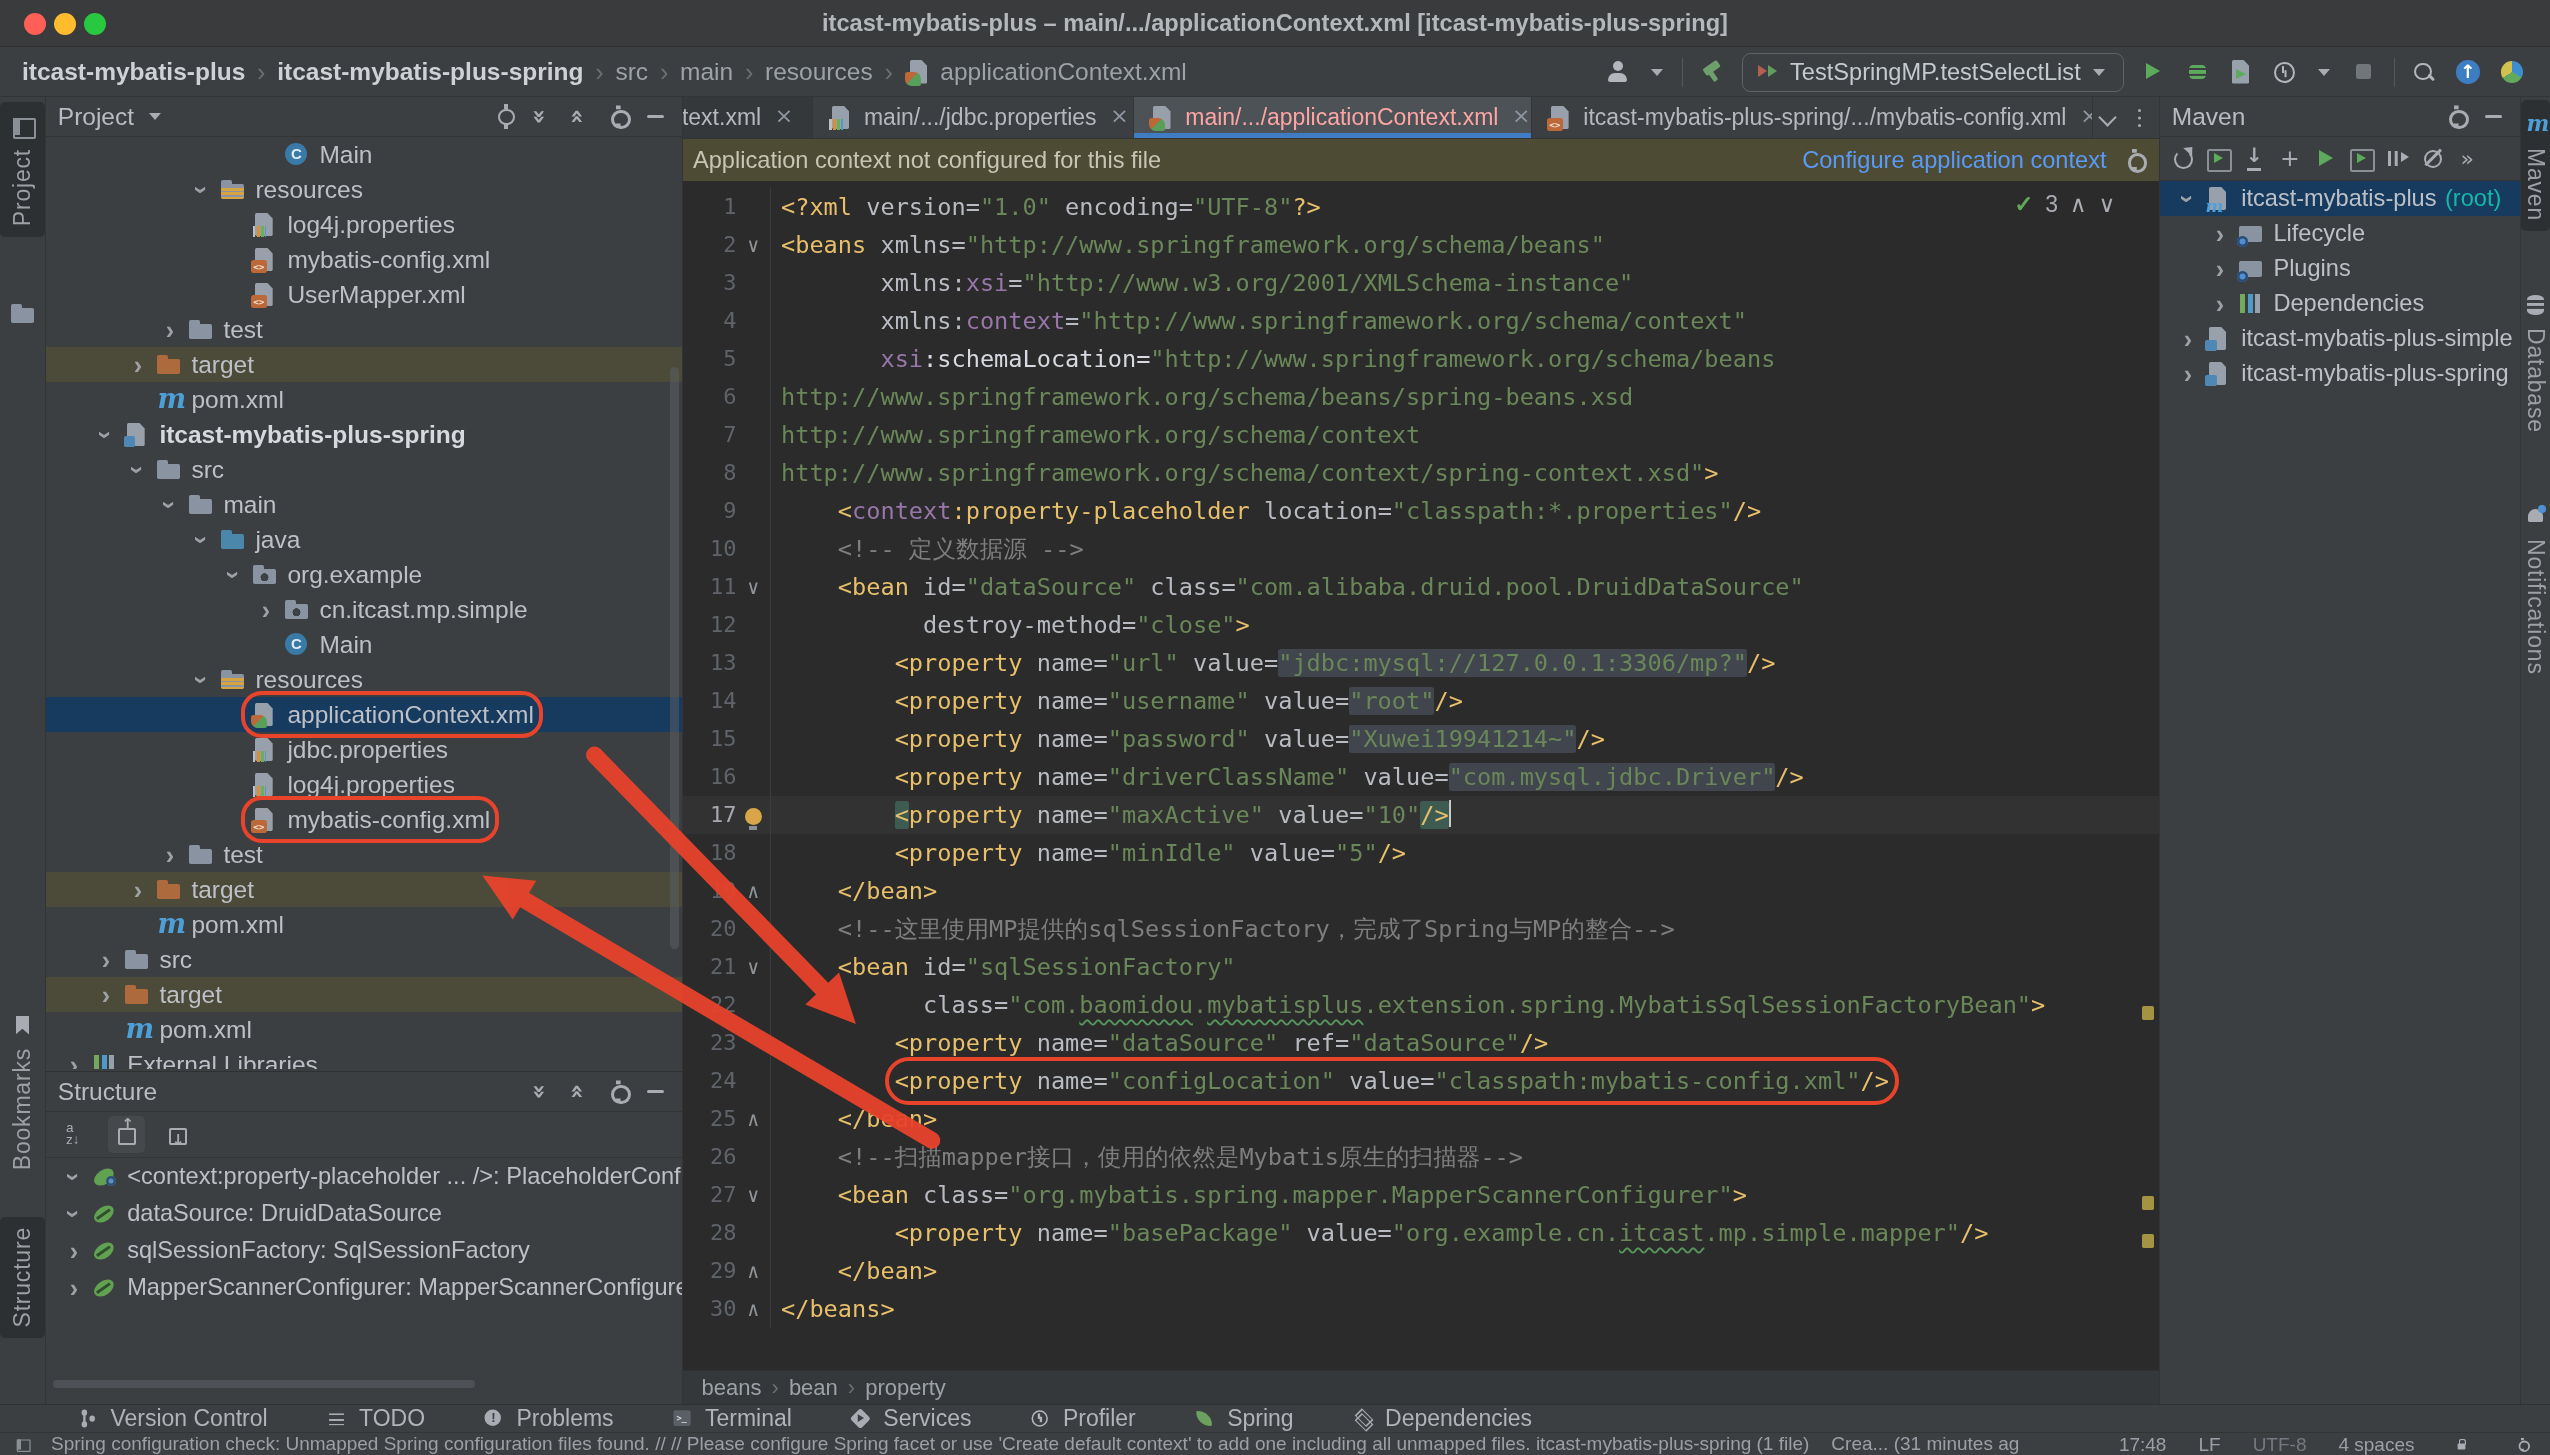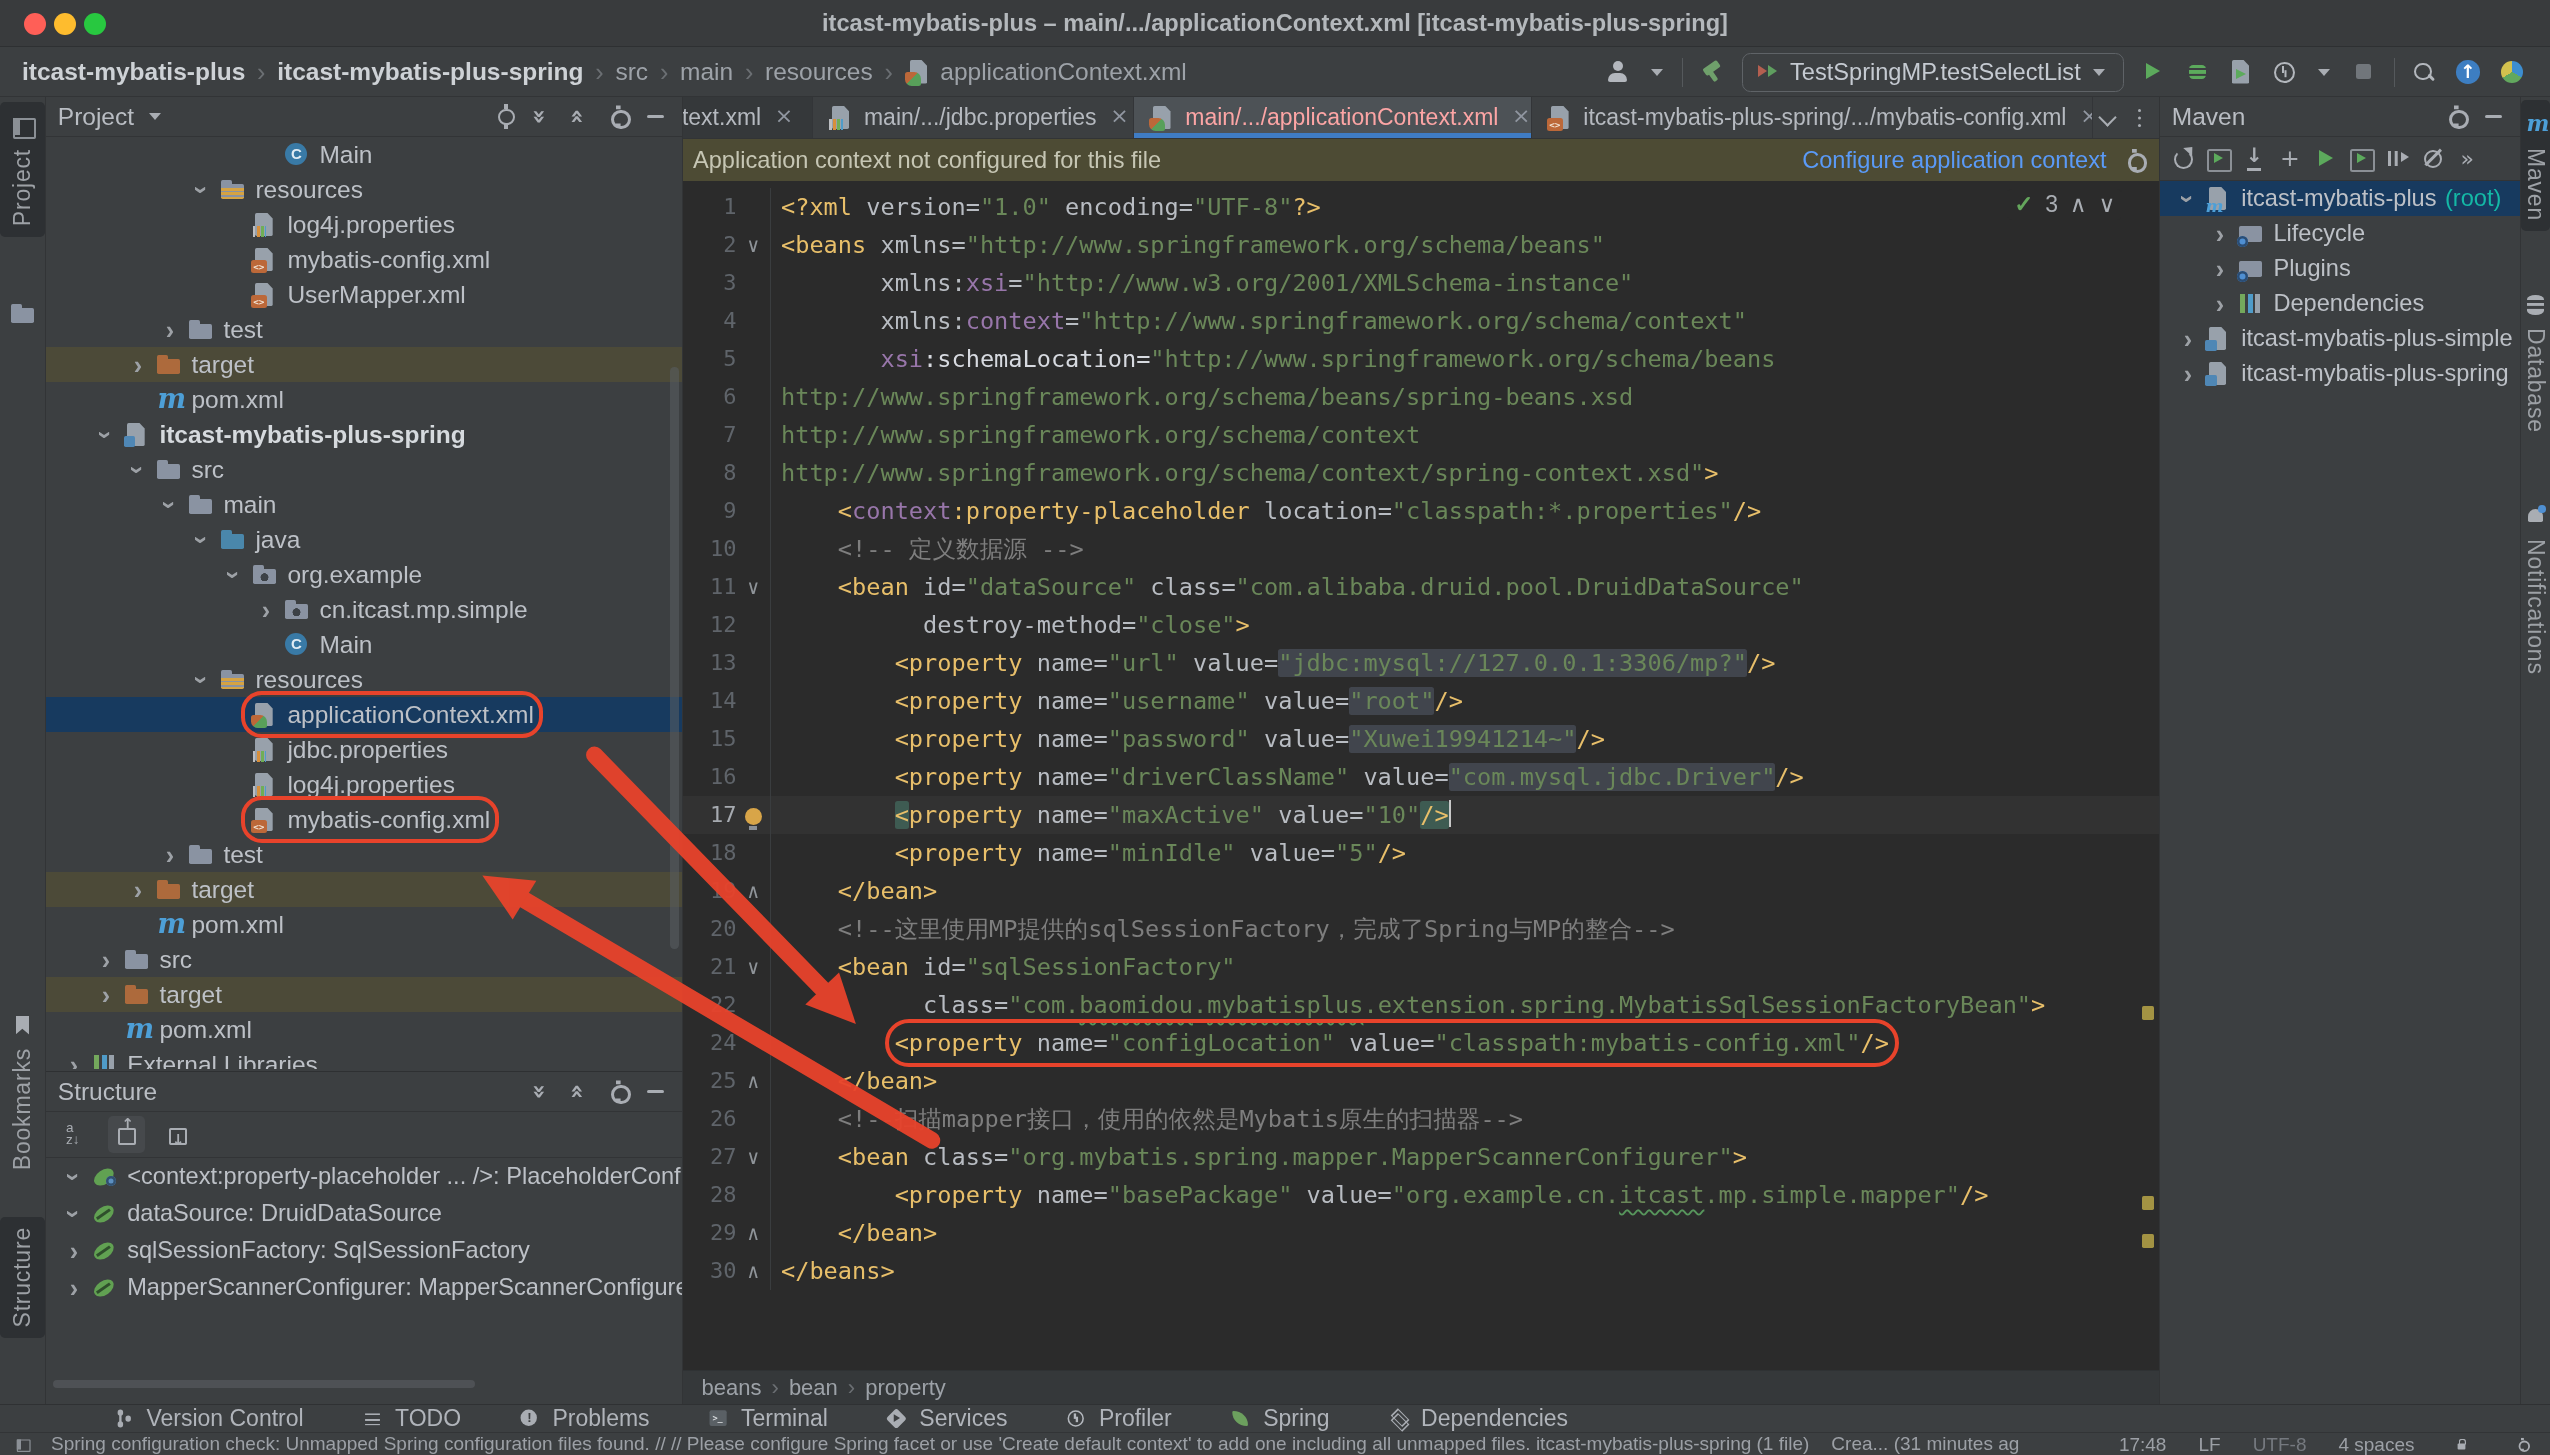--- a/index.html
+++ b/index.html
@@ -626,6 +626,7 @@
         <div class="cl"><div class="gut"><span class="num">20</span><span class="slot"></span></div><div class="src"><span class="s-p">    </span><span class="s-c">&lt;!--这里使用MP提供的sqlSessionFactory，完成了Spring与MP的整合--&gt;</span></div></div>
         <div class="cl"><div class="gut"><span class="num">21</span><span class="slot">∨</span></div><div class="src"><span class="s-p">    </span><span class="s-t">&lt;bean </span><span class="s-a">id=</span><span class="s-s">"sqlSessionFactory"</span></div></div>
         <div class="cl"><div class="gut"><span class="num">22</span><span class="slot"></span></div><div class="src"><span class="s-p">          </span><span class="s-a">class=</span><span class="s-s">"com.</span><span class="s-sw">baomidou</span><span class="s-s">.</span><span class="s-sw">mybatisplus</span><span class="s-s">.extension.spring.MybatisSqlSessionFactoryBean"</span><span class="s-t">&gt;</span></div></div>
+        <div class="cl"><div class="gut"><span class="num">23</span><span class="slot"></span></div><div class="src"><span class="s-p">        </span><span class="s-t">&lt;property </span><span class="s-a">name=</span><span class="s-s">"dataSource"</span><span class="s-a"> ref=</span><span class="s-s">"dataSource"</span><span class="s-t">/&gt;</span></div></div>
         <div class="cl"><div class="gut"><span class="num">24</span><span class="slot"></span></div><div class="src"><span class="s-p">        </span><span class="rbox2"><span class="s-t">&lt;property </span><span class="s-a">name=</span><span class="s-s">"configLocation"</span><span class="s-a"> value=</span><span class="s-s">"classpath:mybatis-config.xml"</span><span class="s-t">/&gt;</span></span></div></div>
         <div class="cl"><div class="gut"><span class="num">25</span><span class="slot">∧</span></div><div class="src"><span class="s-p">    </span><span class="s-t">&lt;/bean&gt;</span></div></div>
         <div class="cl"><div class="gut"><span class="num">26</span><span class="slot"></span></div><div class="src"><span class="s-p">    </span><span class="s-c">&lt;!--扫描mapper接口，使用的依然是Mybatis原生的扫描器--&gt;</span></div></div>

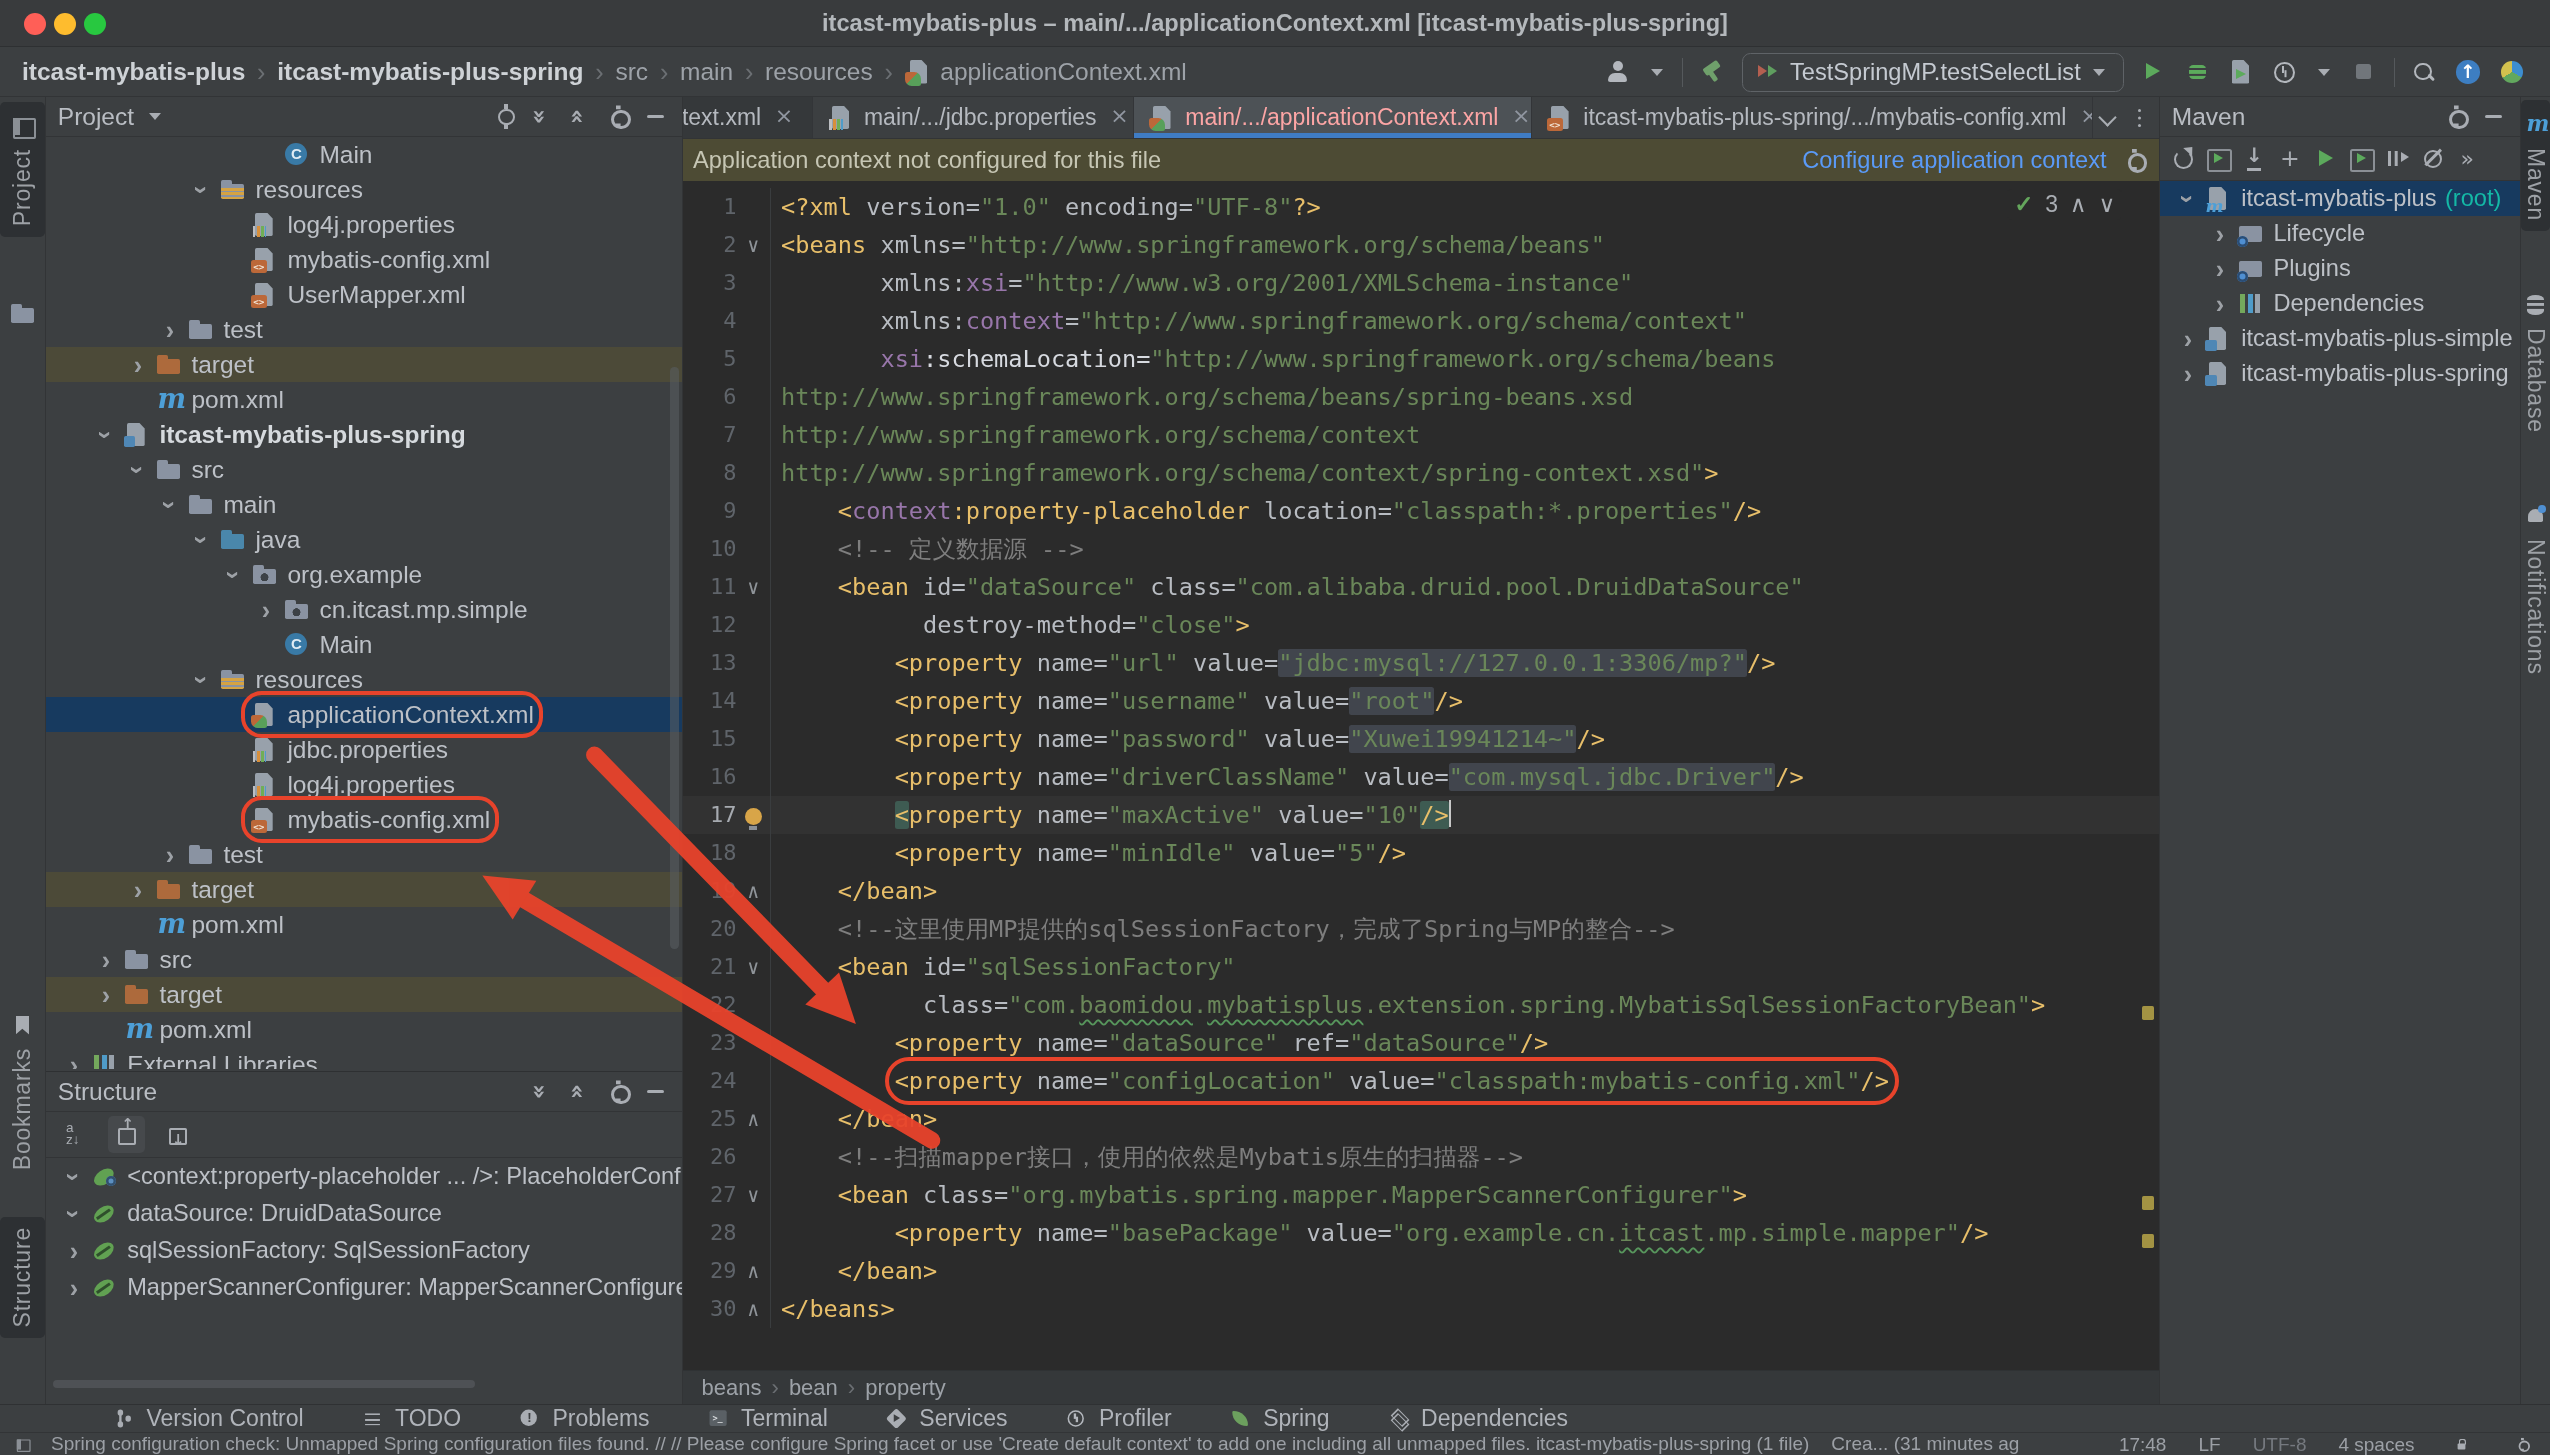--- a/index.html
+++ b/index.html
@@ -95,7 +95,7 @@
   #maven-tree .trow{font-size:23.6px}
   
   #bbar{position:absolute;left:0;top:1404px;width:2550px;height:28px;background:#3c3f41;border-top:0.8px solid #2f3133;
-        display:flex;align-items:center;gap:54px;padding-left:109px}
+        display:flex;align-items:center;gap:54px;padding-left:73px}
   .bitem{display:flex;align-items:center;gap:8.4px;font-size:23px;color:#b0b4ba;white-space:nowrap}
   .bitem .ic{transform:scale(.78)}
   #sbar{position:absolute;left:0;top:1432px;width:2550px;height:23.6px;background:#3c3f41;border-top:0.8px solid #323436;

